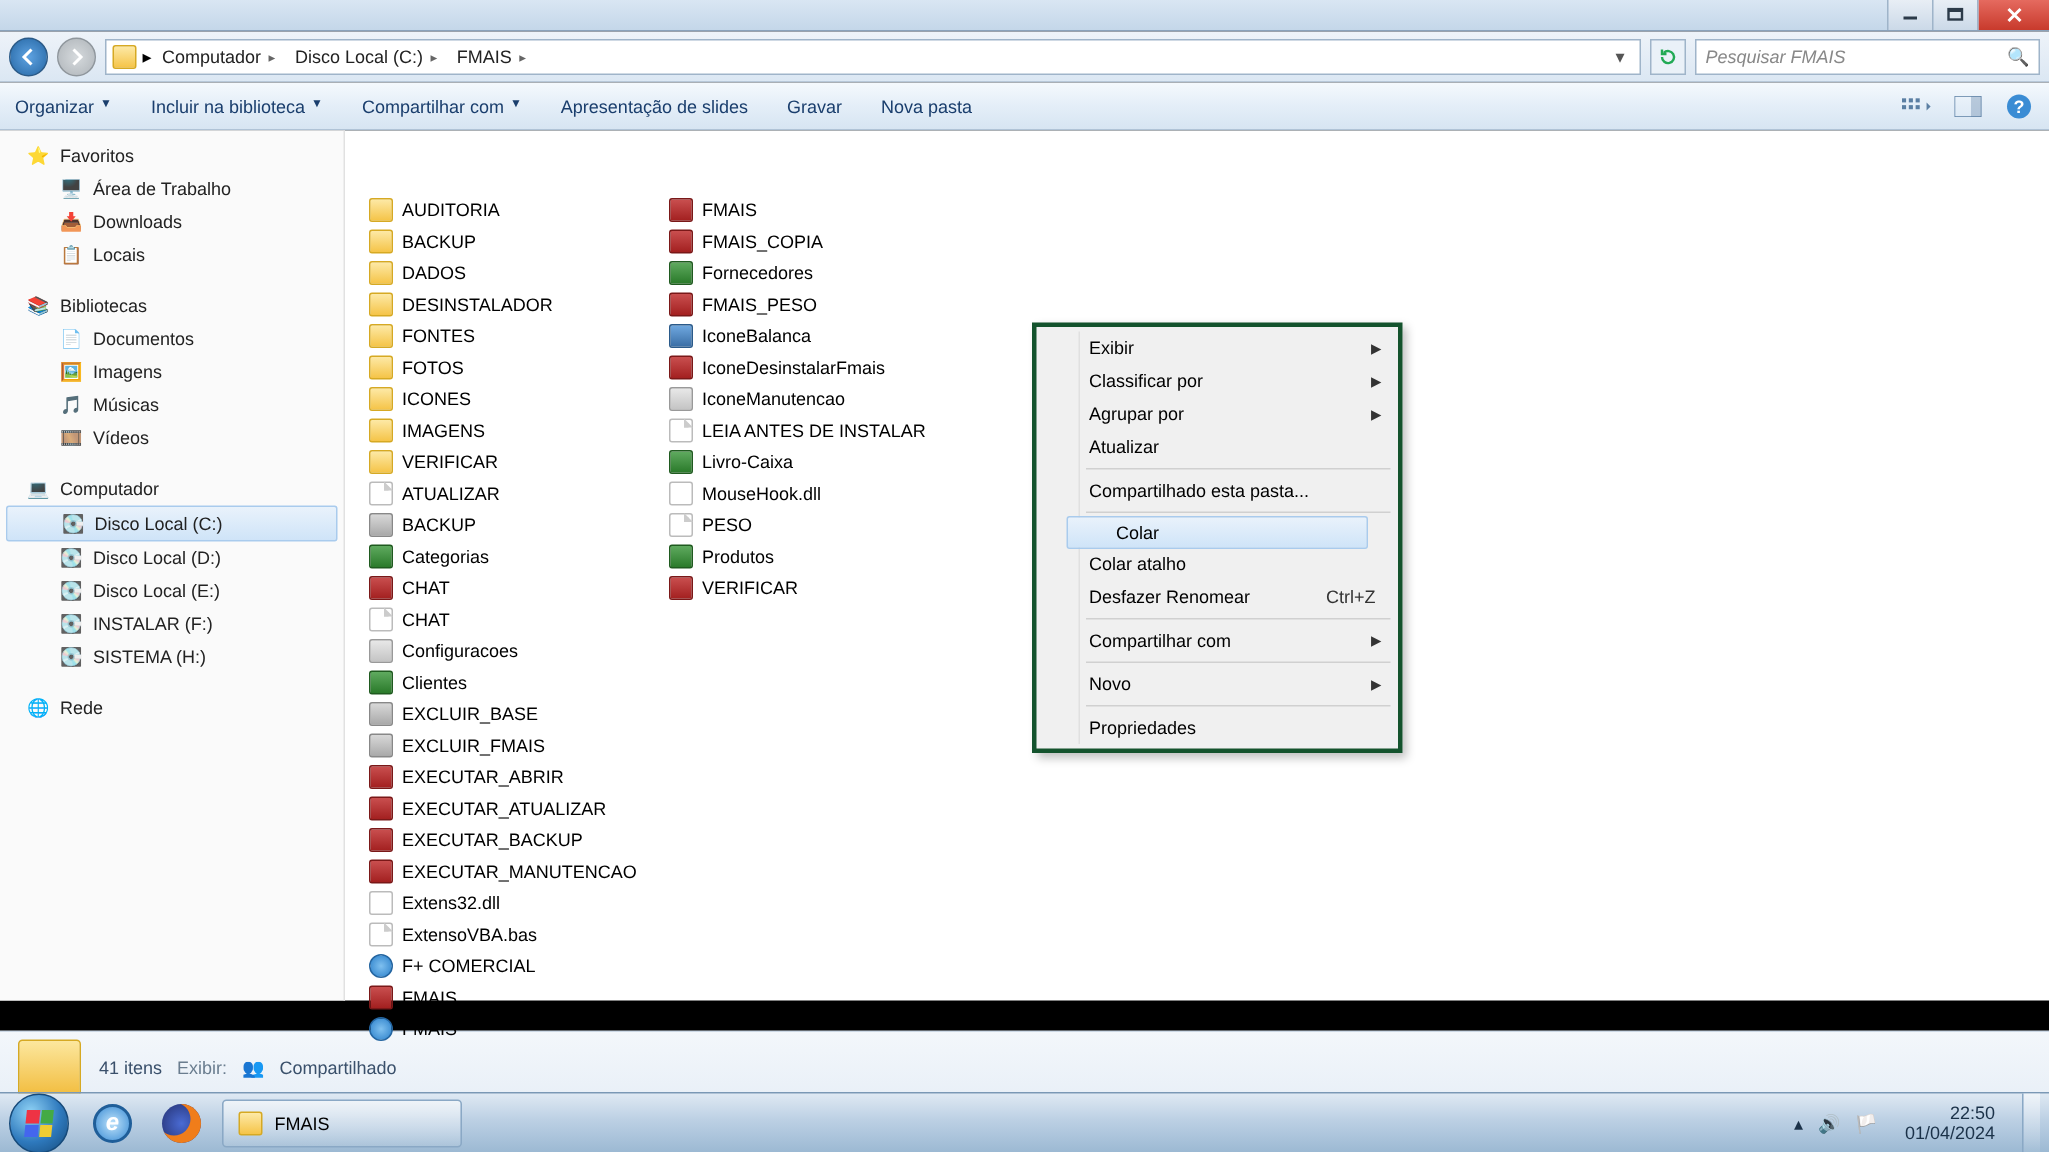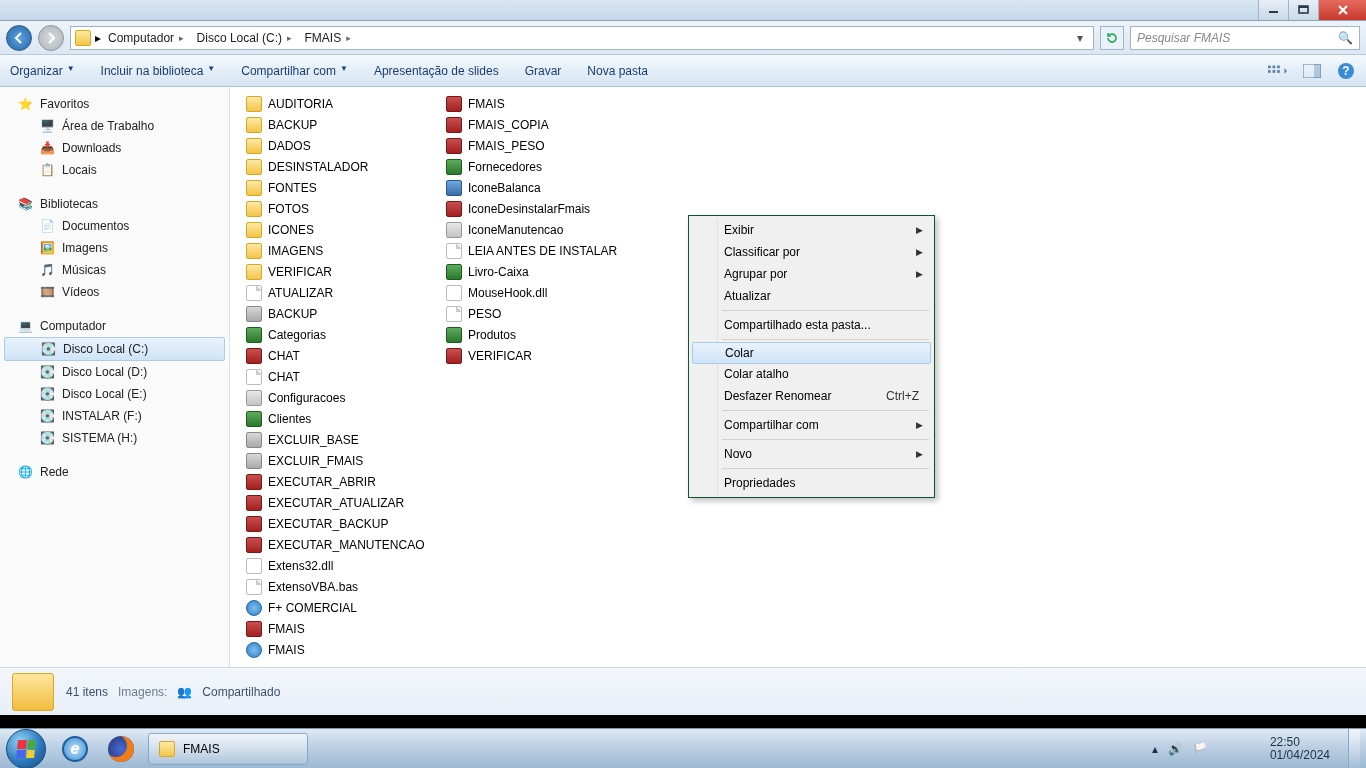--- a/index.html
+++ b/index.html
@@ -41,7 +41,7 @@
 .ico { width:16px; height:16px; display:inline-flex; align-items:center; justify-content:center; font-size:12px;}
 
 
-.files { flex:1; display:flex; padding:6px 0 6px 12px;}
+.files { flex:1; display:flex; padding:6px 0 6px 12px;margin-top:36px;}
 .file-col { width:180px;}
 .file-col.wide { width:200px;}
 .file-item { display:flex; align-items:center; gap:6px; height:21px; padding:0 4px;}

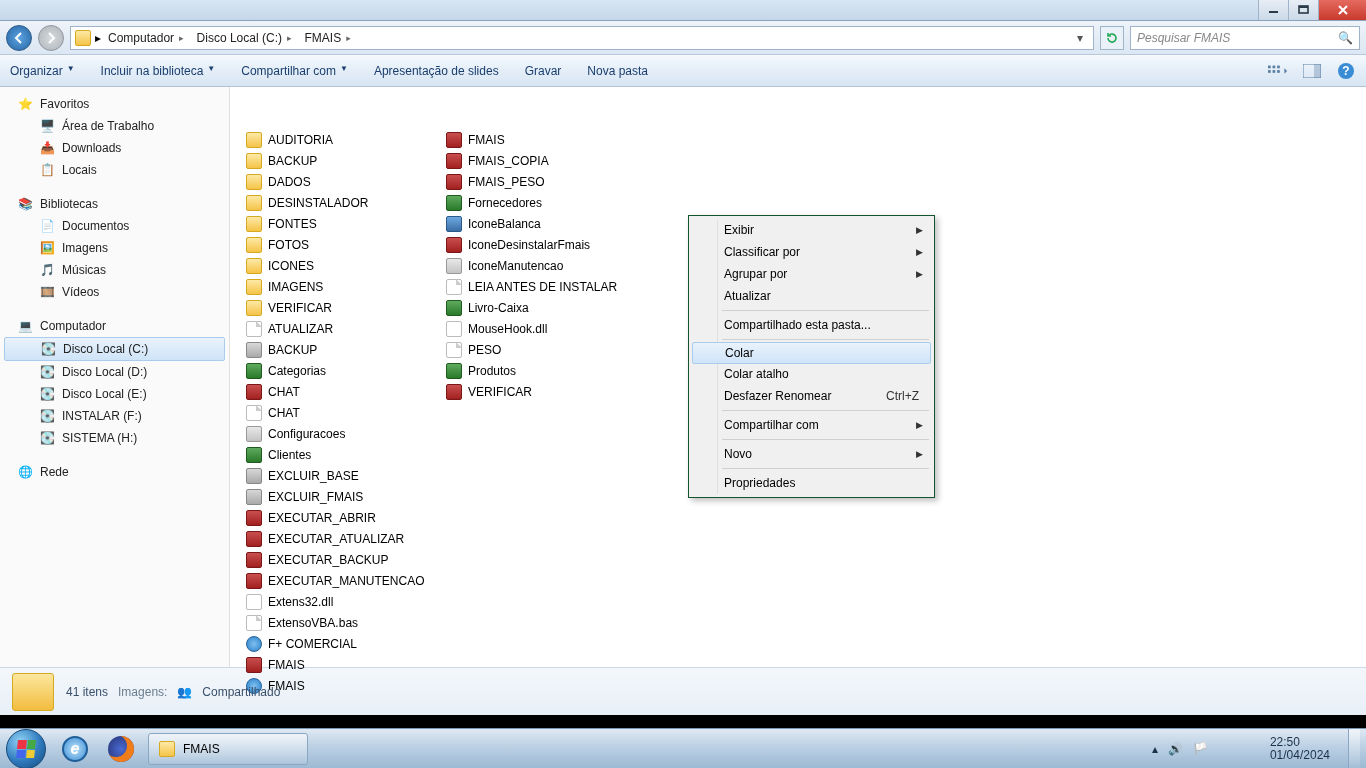--- a/index.html
+++ b/index.html
@@ -393,12 +393,12 @@
           <span>FMAIS_COPIA</span>
         </div>
         <div class="file-item">
-          <span class="fic access"></span>
-          <span>FMAIS_PESO</span>
-        </div>
-        <div class="file-item">
           <span class="fic excel"></span>
           <span>Fornecedores</span>
+        </div>
+        <div class="file-item">
+          <span class="fic access"></span>
+          <span>FMAIS_PESO</span>
         </div>
         <div class="file-item">
           <span class="fic vid"></span>

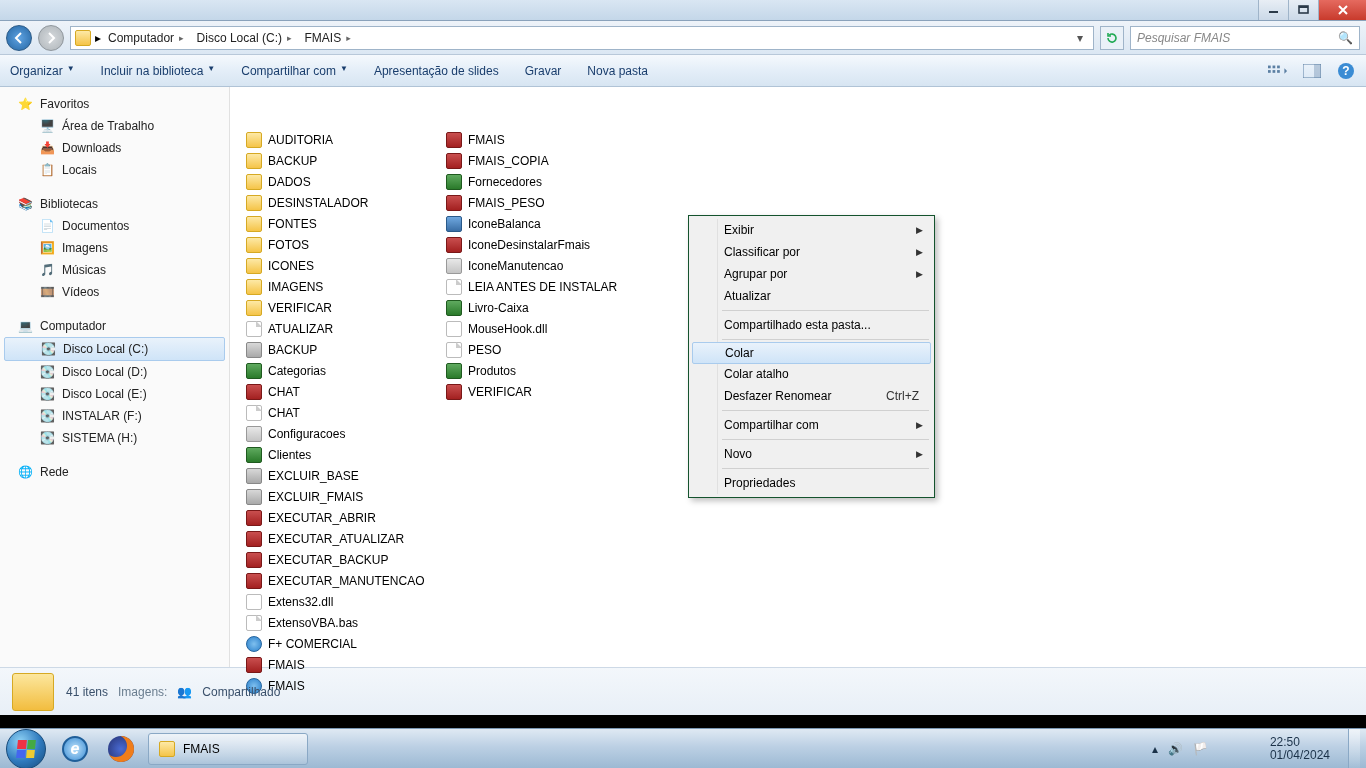--- a/index.html
+++ b/index.html
@@ -58,7 +58,7 @@
 .fic.vid { background:linear-gradient(#6fa8e0,#3a6ea5); border:1px solid #2a5a8a;}
 
 
-.ctx { position:absolute; left:688px; top:215px; width:247px; background:#f0f0f0; border:1px solid #14532d; box-shadow:3px 3px 6px rgba(0,0,0,0.25); padding:3px;}
+.ctx { position:absolute; left:688px; top:215px; width:247px; background:#f0f0f0; border:3px solid #14532d; box-shadow:3px 3px 6px rgba(0,0,0,0.25); padding:3px;}
 .ctx .iconcol { position:absolute; left:3px; top:3px; bottom:3px; width:26px; background:#f0f0f0; border-right:1px solid #e0e0e0;}
 .ctx-item { position:relative; height:22px; display:flex; align-items:center; padding-left:32px; padding-right:20px;}
 .ctx-item.hover { background:linear-gradient(#e9f2fb,#cfe4f8); border:1px solid #a9cbed; border-radius:2px; margin:-1px 0;}

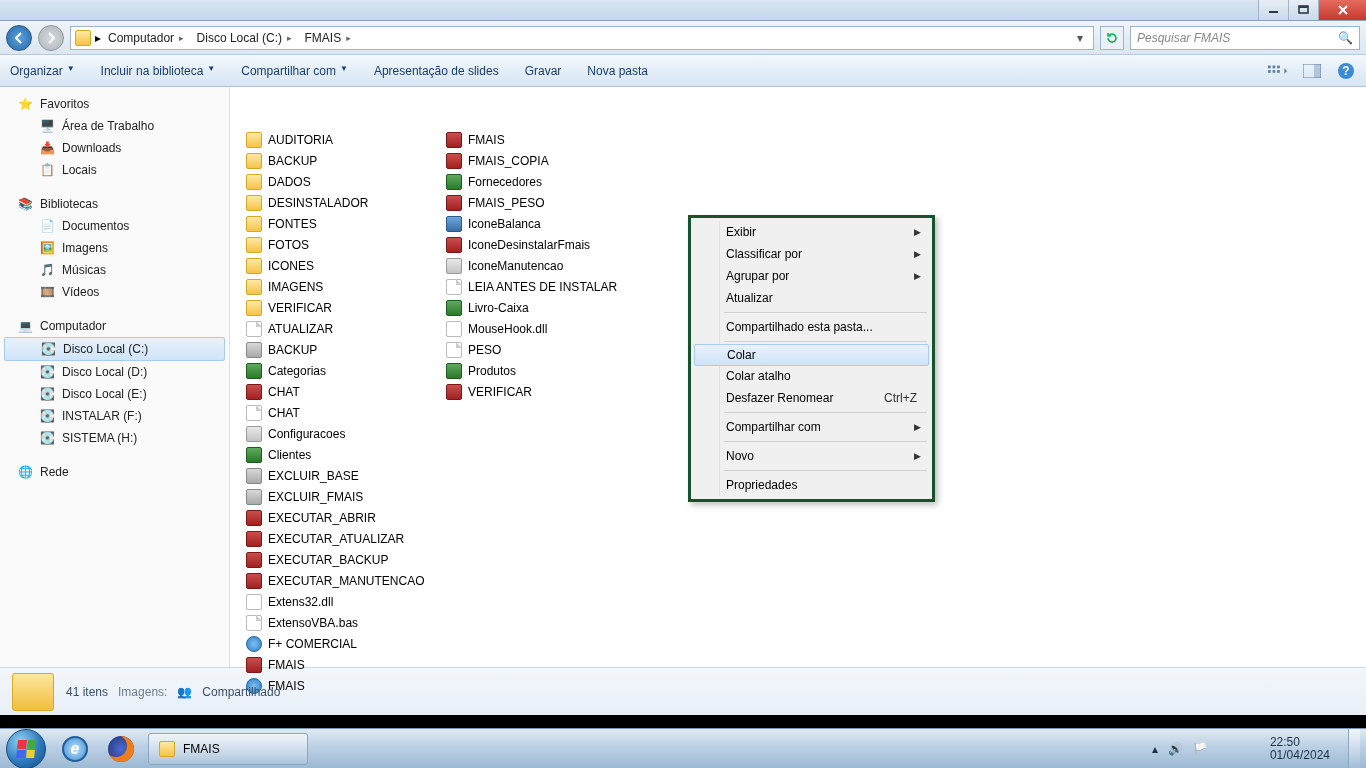--- a/index.html
+++ b/index.html
@@ -61,7 +61,7 @@
 .ctx { position:absolute; left:688px; top:215px; width:247px; background:#f0f0f0; border:3px solid #14532d; box-shadow:3px 3px 6px rgba(0,0,0,0.25); padding:3px;}
 .ctx .iconcol { position:absolute; left:3px; top:3px; bottom:3px; width:26px; background:#f0f0f0; border-right:1px solid #e0e0e0;}
 .ctx-item { position:relative; height:22px; display:flex; align-items:center; padding-left:32px; padding-right:20px;}
-.ctx-item.hover { background:linear-gradient(#e9f2fb,#cfe4f8); border:1px solid #a9cbed; border-radius:2px; margin:-1px 0;}
+.ctx-item.hover { background:linear-gradient(#e9f2fb,#cfe4f8); border:1px solid #a9cbed; border-radius:2px; margin:-1px 17px;}
 .ctx-item .arrow { position:absolute; right:8px; font-size:9px; color:#333;}
 .ctx-item .shct { position:absolute; right:12px; color:#333;}
 .ctx-sep { height:1px; background:#d0d0d0; margin:3px 2px 3px 30px;}

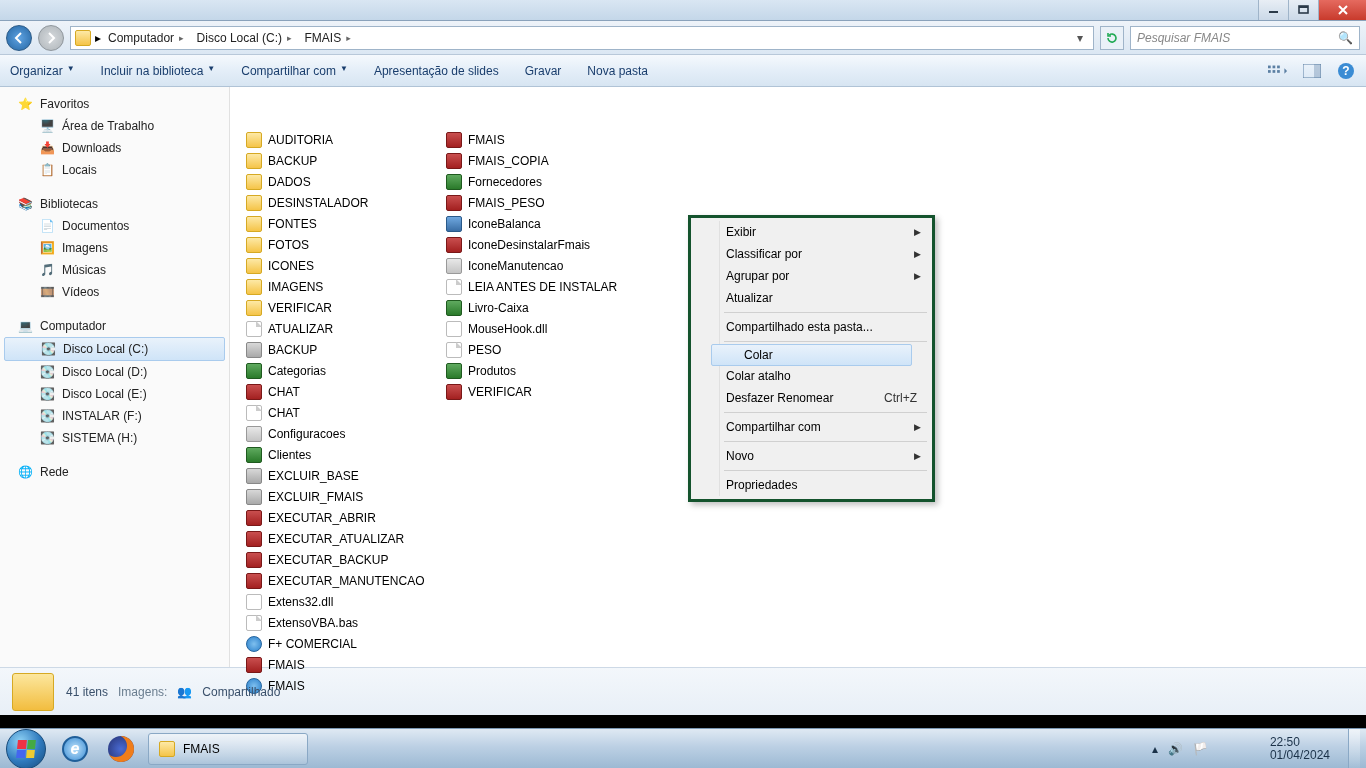--- a/index.html
+++ b/index.html
@@ -67,7 +67,7 @@
 .ctx-sep { height:1px; background:#d0d0d0; margin:3px 2px 3px 30px;}
 
 
-.details-bar { height:48px; background:linear-gradient(#f3f7fb,#e8eff7); border-top:1px solid #cdd9e6; display:flex; align-items:center; padding:4px 12px; gap:12px;}
+.details-bar { height:48px; background:linear-gradient(#f3f7fb,#e8eff7); border-top:1px solid #cdd9e6; display:flex; align-items:center; padding:4px 12px; gap:12px;margin-top:20px;}
 .details-bar .big-folder { width:42px; height:38px; background:linear-gradient(#fce79e,#f2bd3f); border:1px solid #d6a923; border-radius:3px;}
 .details-bar .txt { color:#3a506b; display:flex; align-items:center; gap:10px;}
 .details-bar .lbl { color:#6a7d8f;}

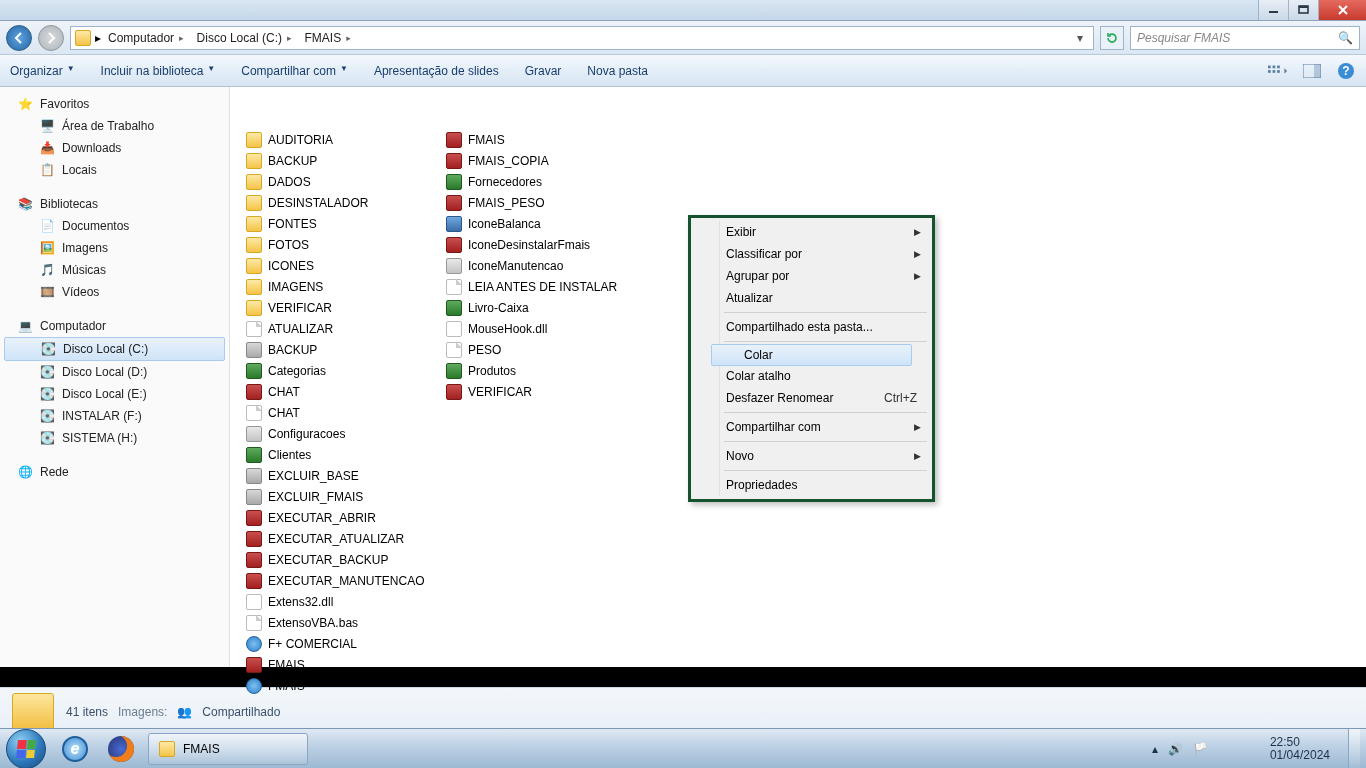--- a/index.html
+++ b/index.html
@@ -444,7 +444,7 @@
   <div class="big-folder"></div>
   <div class="txt">
     <span>41 itens</span>
-    <span class="lbl">Imagens:</span>
+    <span class="lbl">Exibir:</span>
     <span>👥</span>
     <span>Compartilhado</span>
   </div>

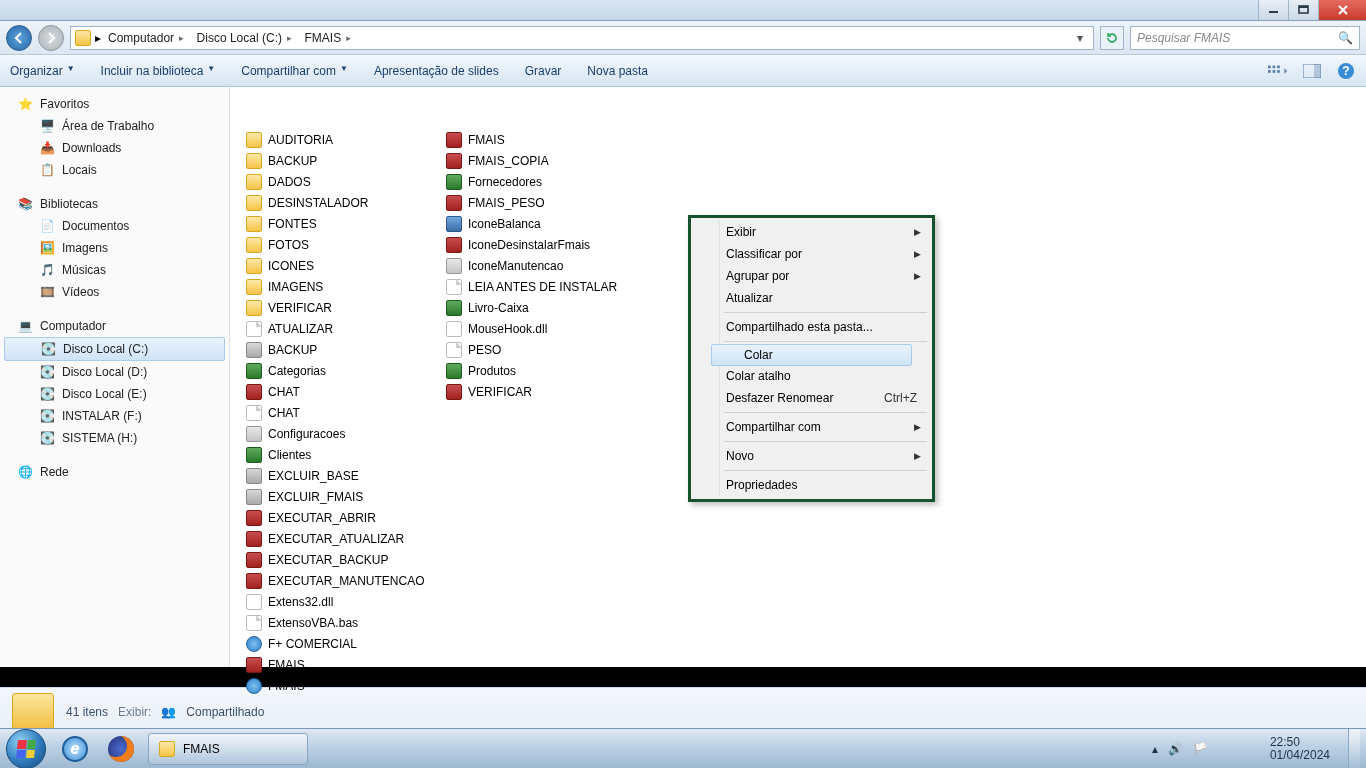--- a/index.html
+++ b/index.html
@@ -80,7 +80,7 @@
 .task-ic { width:42px; height:32px; display:flex; align-items:center; justify-content:center; margin:0 2px;}
 .task-app { height:32px; min-width:160px; background:linear-gradient(rgba(255,255,255,0.6),rgba(255,255,255,0.1)); border:1px solid #8aa8c5; border-radius:3px; display:flex; align-items:center; gap:8px; padding:0 10px; margin-left:4px;}
 .tray { margin-left:auto; display:flex; align-items:center; gap:10px; padding-right:6px; color:#1b3249;}
-.clock { text-align:left; line-height:13px; font-size:11px; padding:0 8px;margin-left:44px;}
+.clock { text-align:right; line-height:13px; font-size:11px; padding:0 8px;}
 .showdesk { width:12px; height:40px; border-left:1px solid #8aa8c5; background:linear-gradient(rgba(255,255,255,0.5),rgba(255,255,255,0.05));}
 
 .ie-ic { width:26px; height:26px; border-radius:50%; background:radial-gradient(#bfe3fb,#3a8cd4); border:2px solid #1f5e99; position:relative;}

